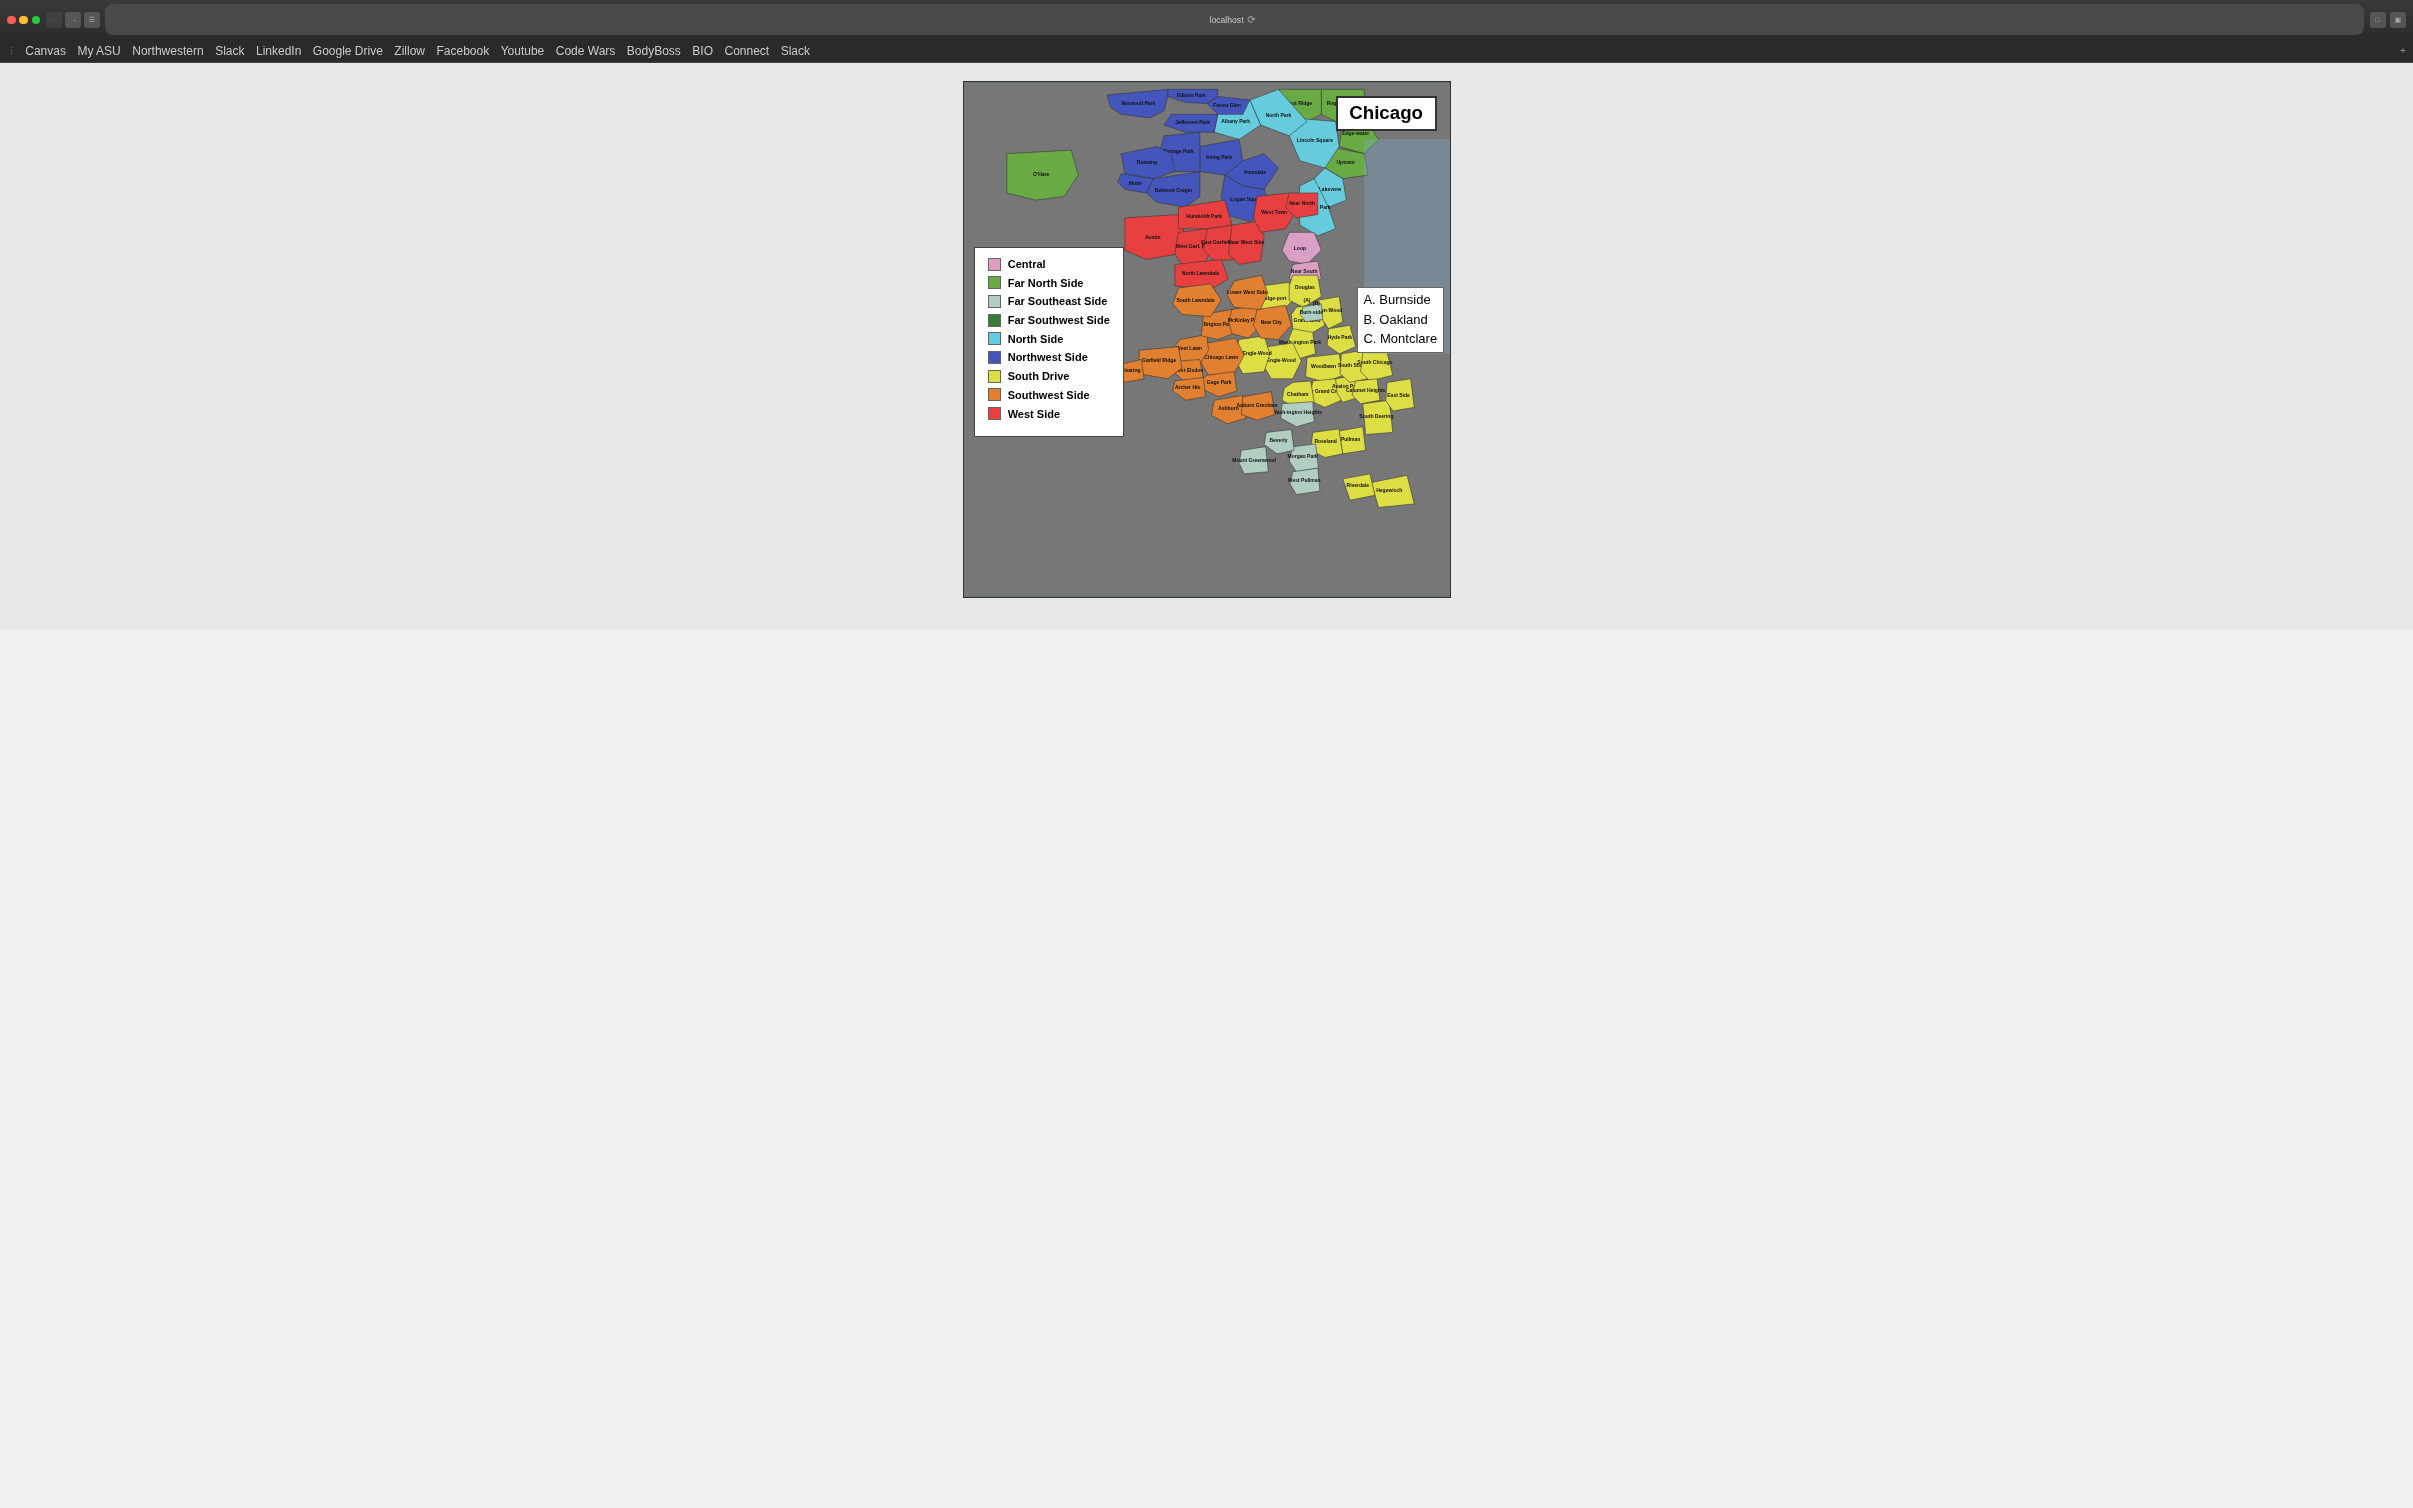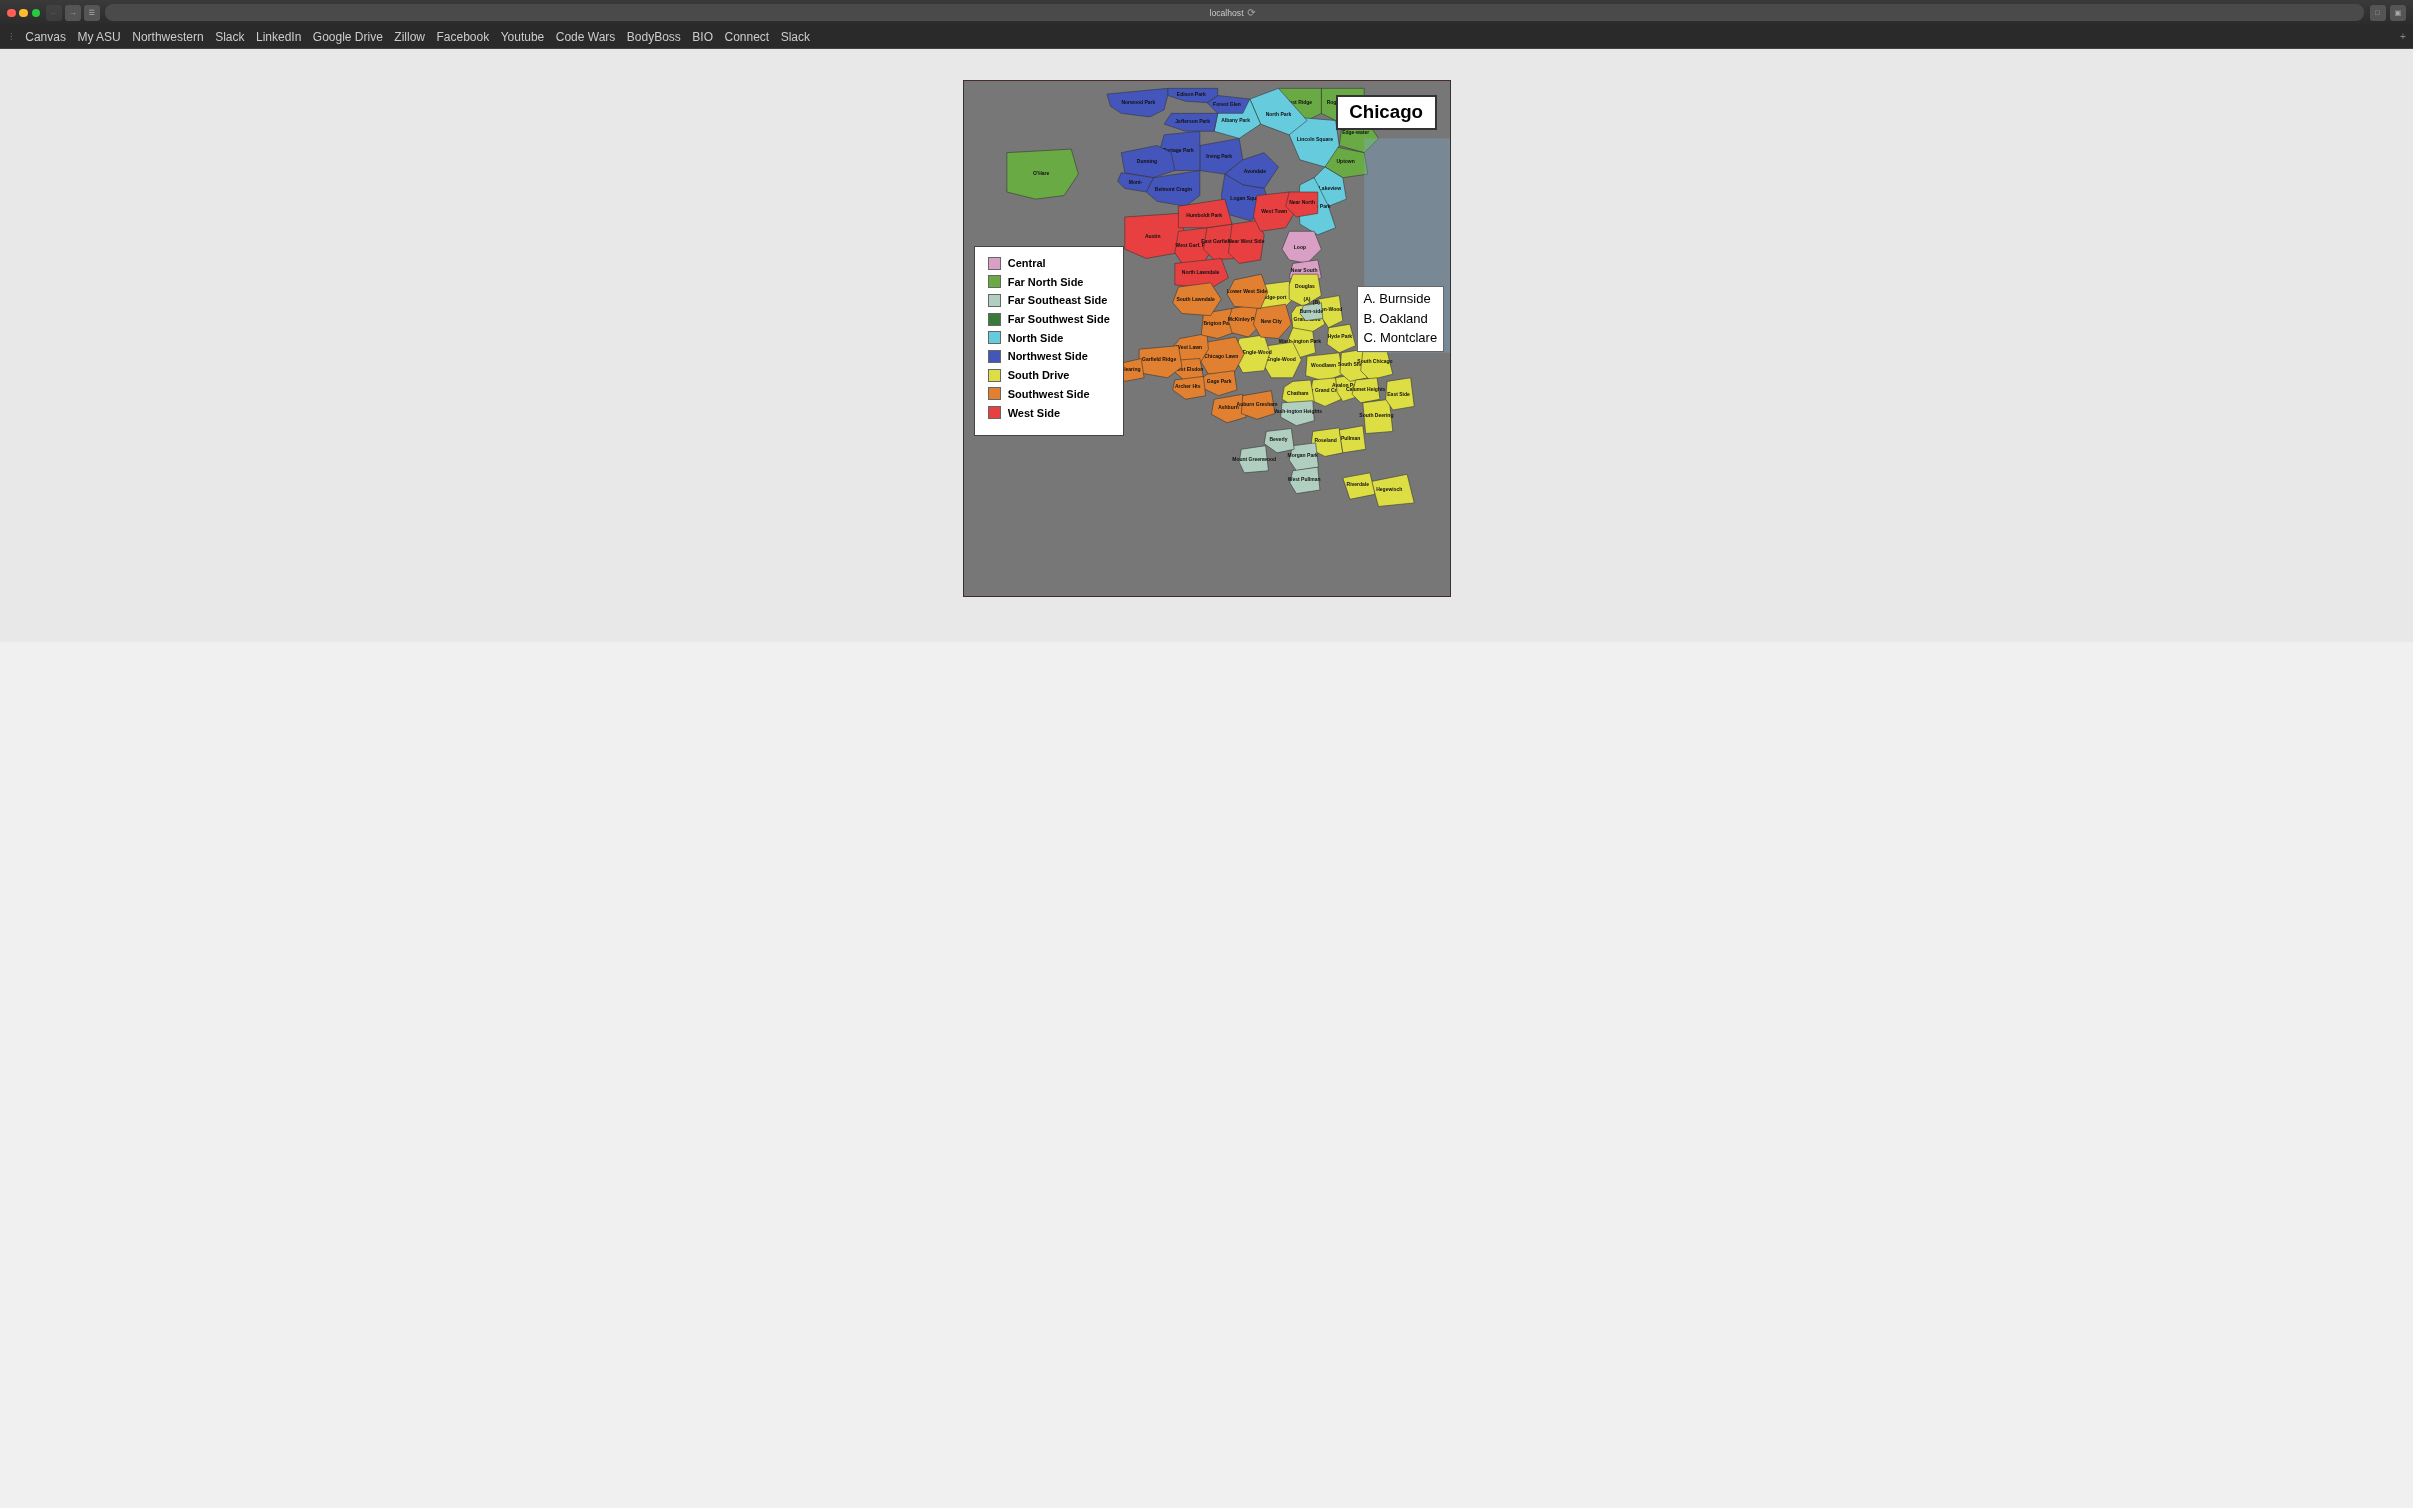--- a/index.html
+++ b/index.html
@@ -37,7 +37,7 @@
     .address-bar {
       flex: 1; background: #4a4a4a; border-radius: 8px;
       display: flex; align-items: center; justify-content: center;
-      height: 17px; padding: 0 5.7px;
+      height: 31px; padding: 0 5.7px;
     }
     .address-text { color: #ccc; font-size: 8.6px; }
     .reload-btn {

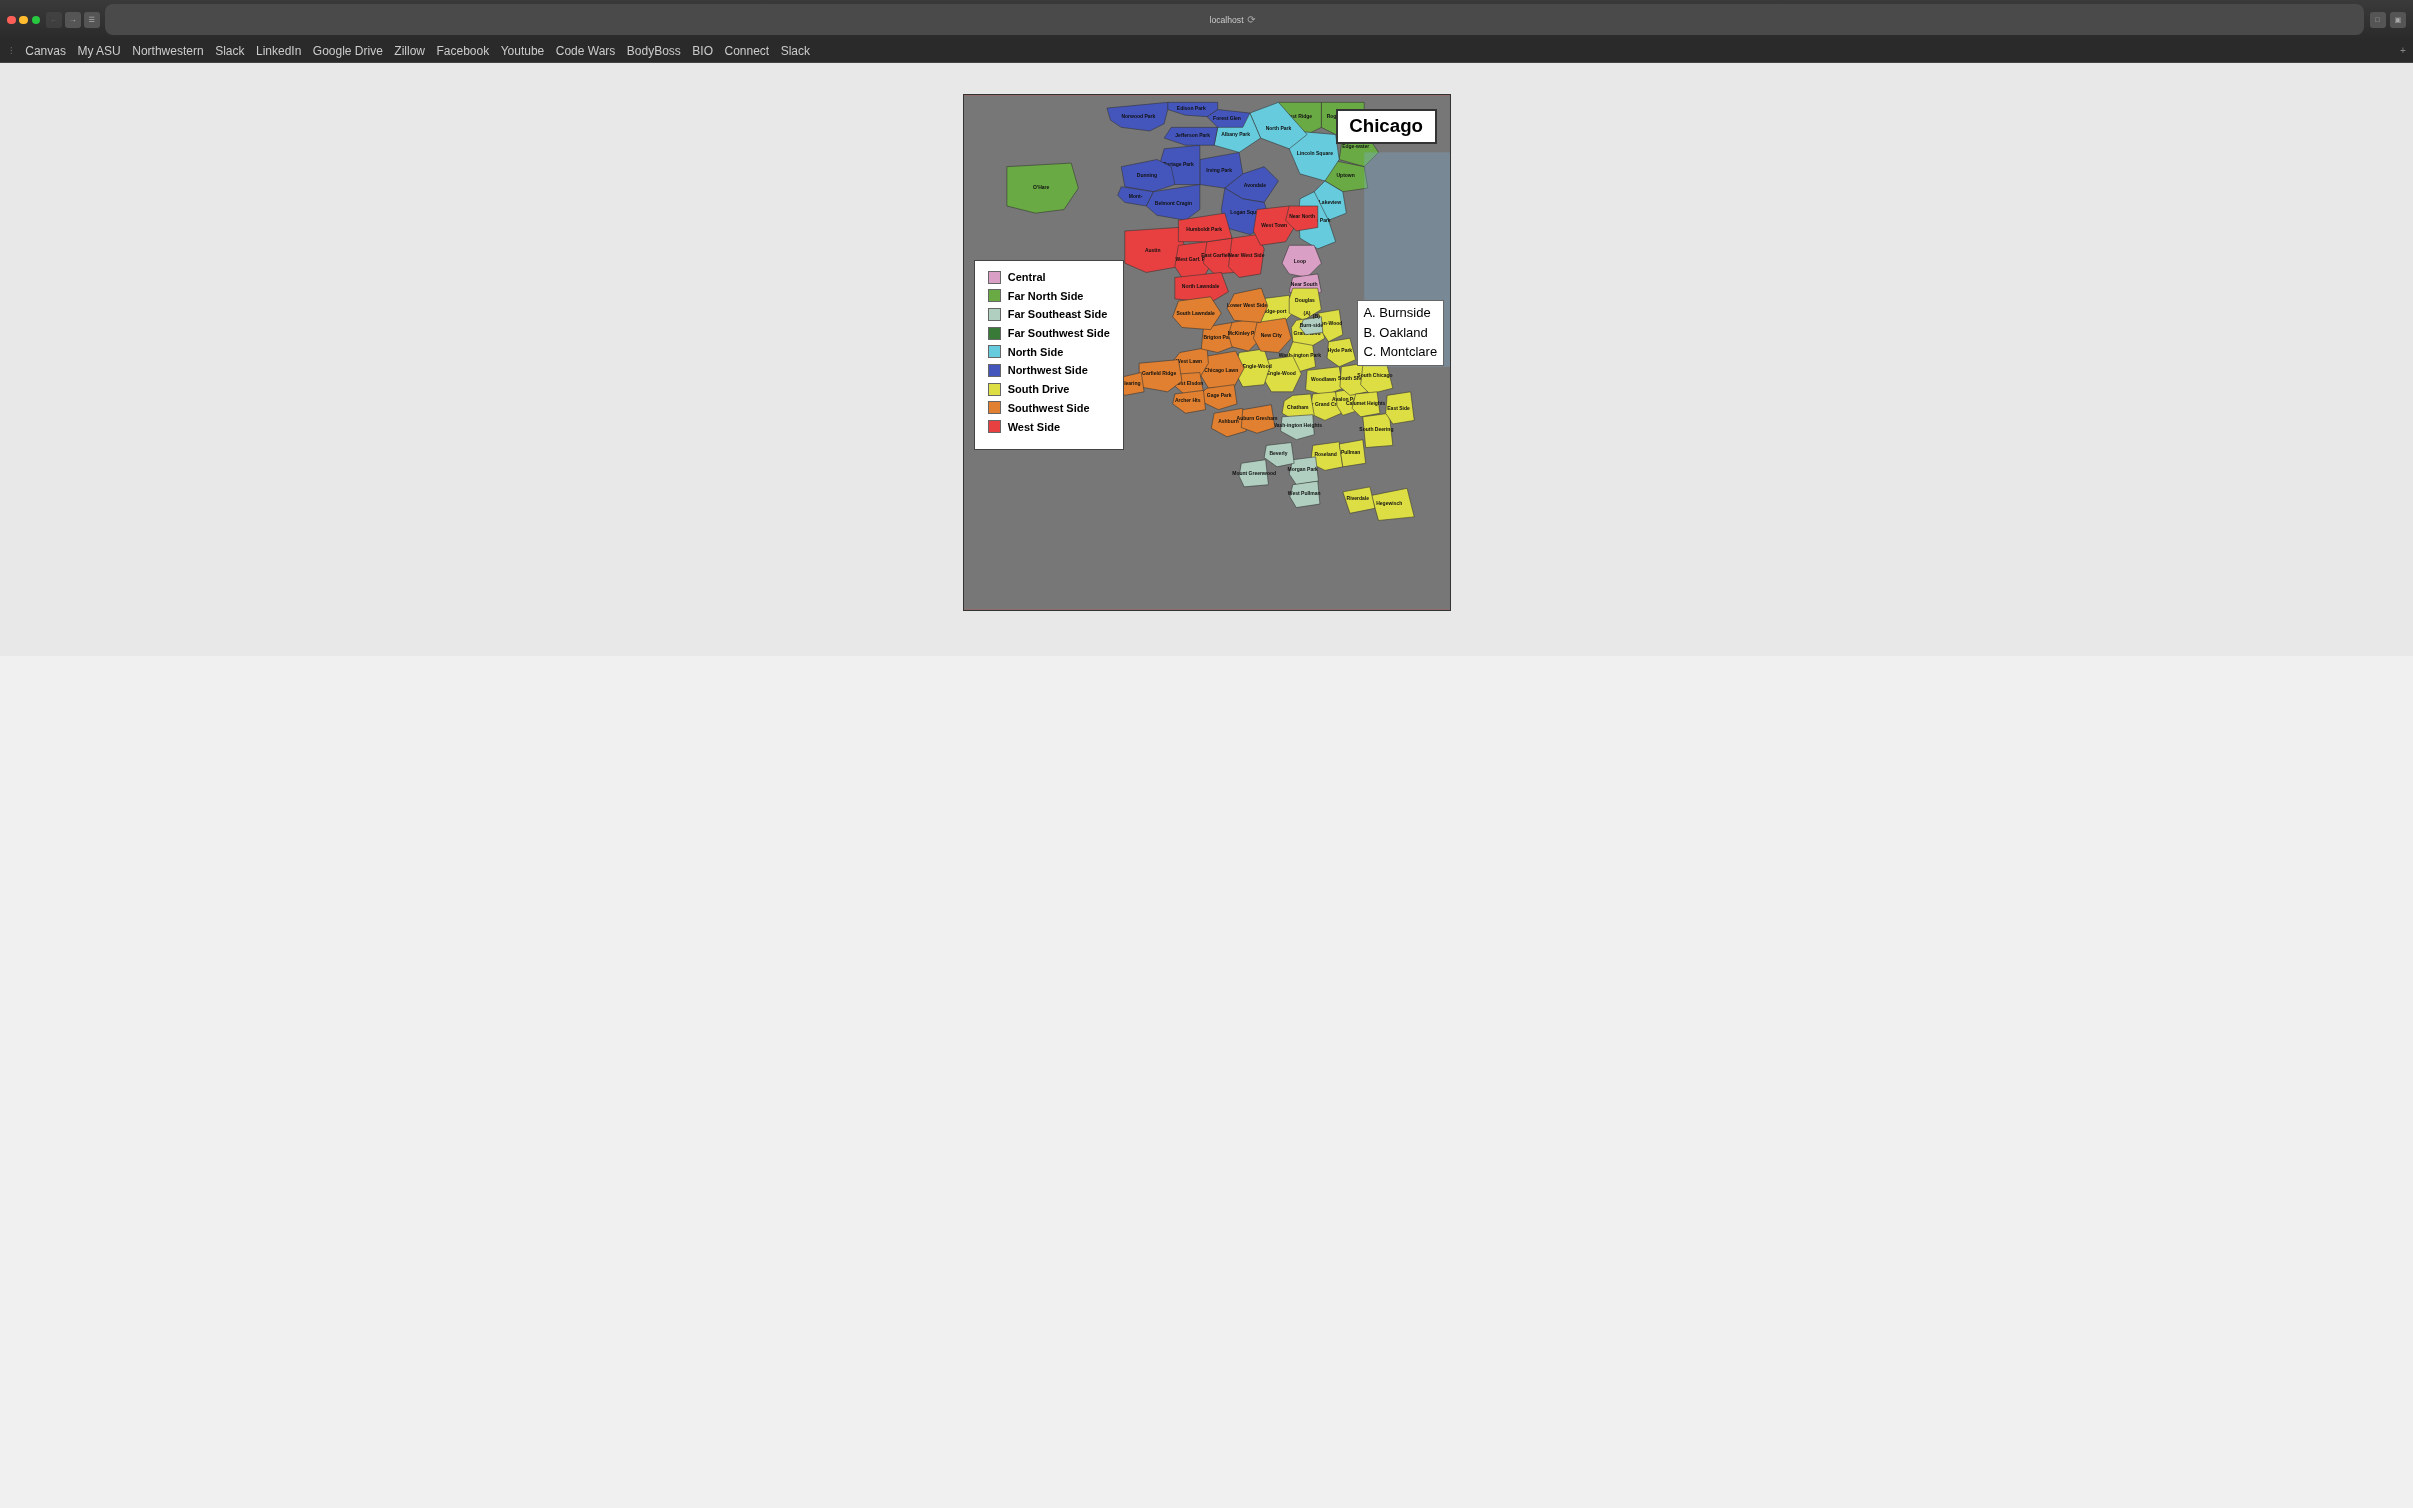--- a/index.html
+++ b/index.html
@@ -95,9 +95,9 @@
     }
     .map-wrapper {
       border: 1.4px solid #333;
-      background: #ef4444;
+      background: #0f766e;
       position: relative;
-      margin: 16px auto;
+      margin: 3px auto;
       width: 488px;
       height: 517px;
     }

